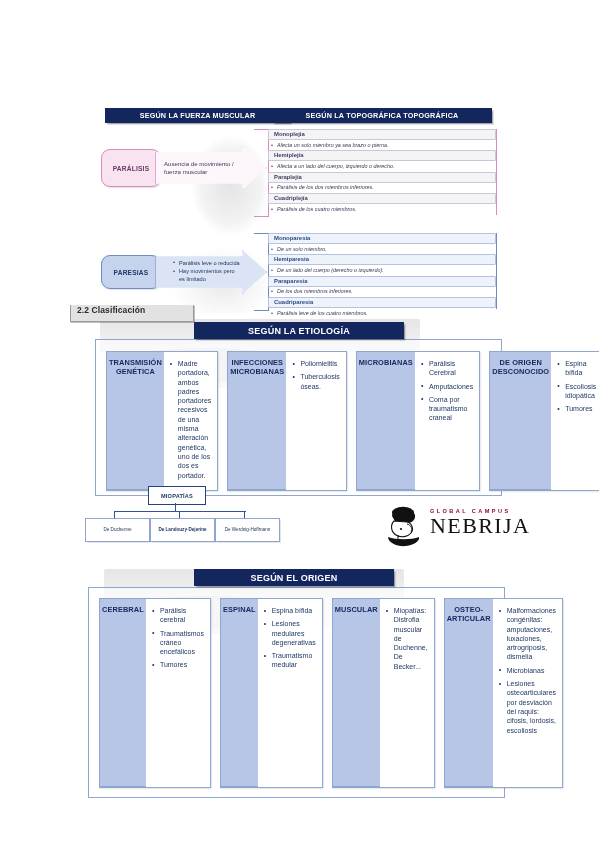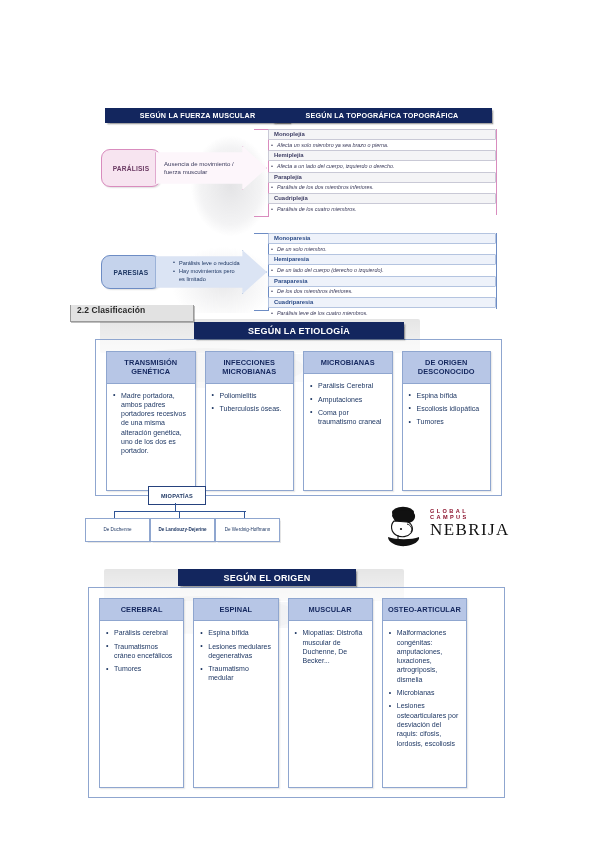--- a/index.html
+++ b/index.html
@@ -174,7 +174,7 @@
   }
   .colwrap{position:absolute;display:flex;gap:9px;z-index:3;}
   .col{
-    flex:1;display:flex;flex-direction:column;
+    flex:1;display:flex;
     border:1px solid #8fa6cf;
     background:#ffffff;
     box-shadow:.8px .8px 1.2px rgba(0,0,0,.10);

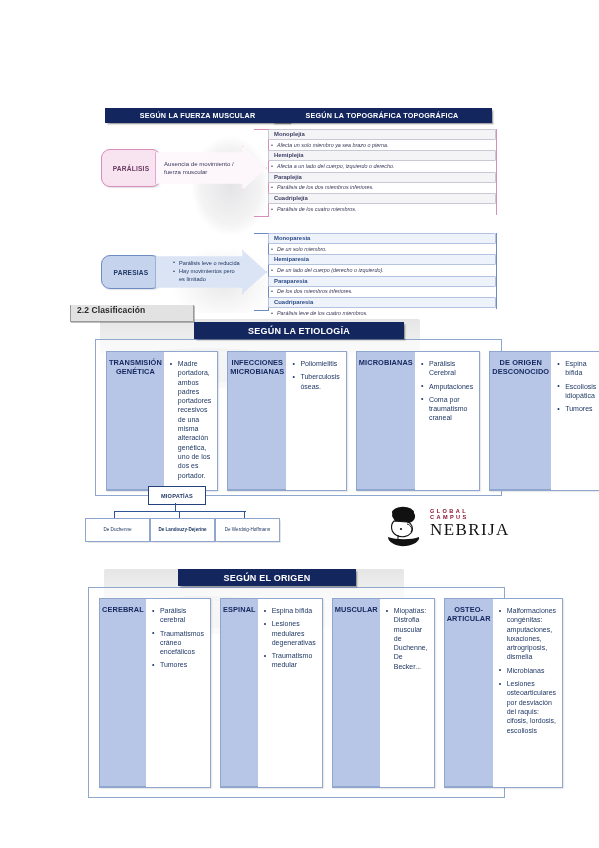--- a/index.html
+++ b/index.html
@@ -237,7 +237,7 @@
   }
   .logo-main{
     font-family:"Liberation Serif", serif;
-    font-size:17px;letter-spacing:1.4px;color:#111111;line-height:1;margin-top:1px;
+    font-size:22px;letter-spacing:1.4px;color:#111111;line-height:1;margin-top:1px;
   }
 </style>
 </head>

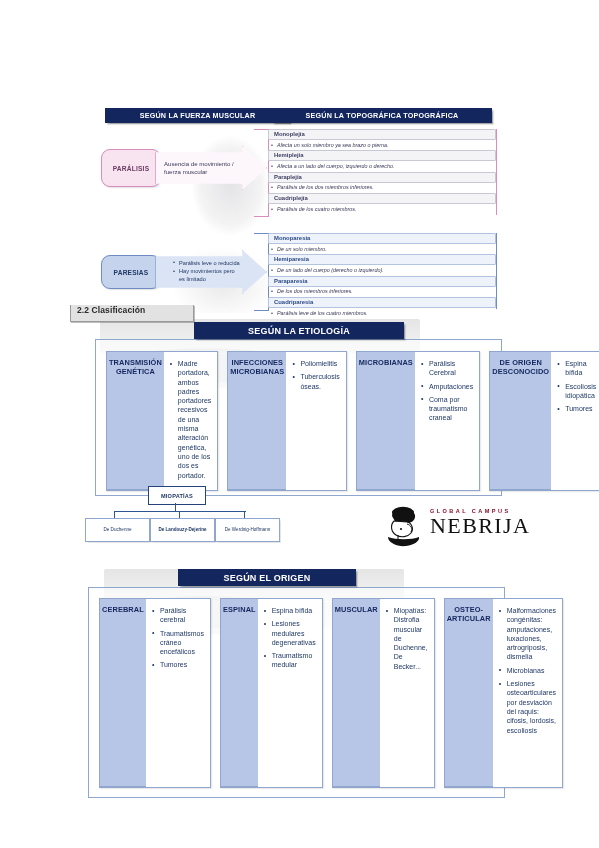--- a/index.html
+++ b/index.html
@@ -204,7 +204,7 @@
   #sec2-frame{left:95px;top:303px;width:405px;height:155px;}
   #sec2-cols{left:106px;top:315px;width:385px;height:140px;}
 
-  .hdr-origen{left:178px;top:533px;width:178px;height:17px;font-size:9px;}
+  .hdr-origen{left:194px;top:533px;width:200px;height:17px;font-size:9px;}
   #sec3-frame{left:88px;top:551px;width:415px;height:209px;}
   #sec3-cols{left:99px;top:562px;width:368px;height:190px;}
 

